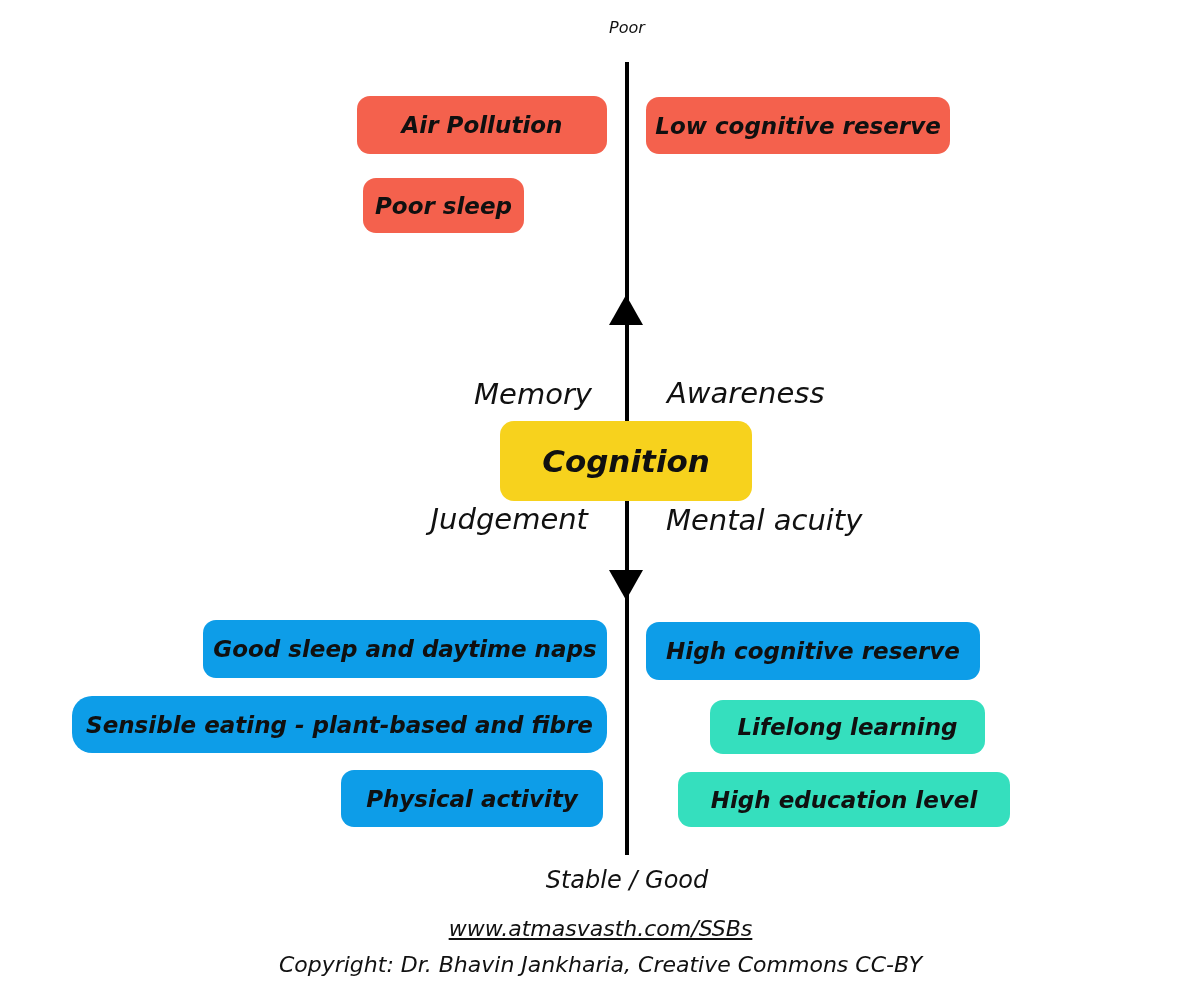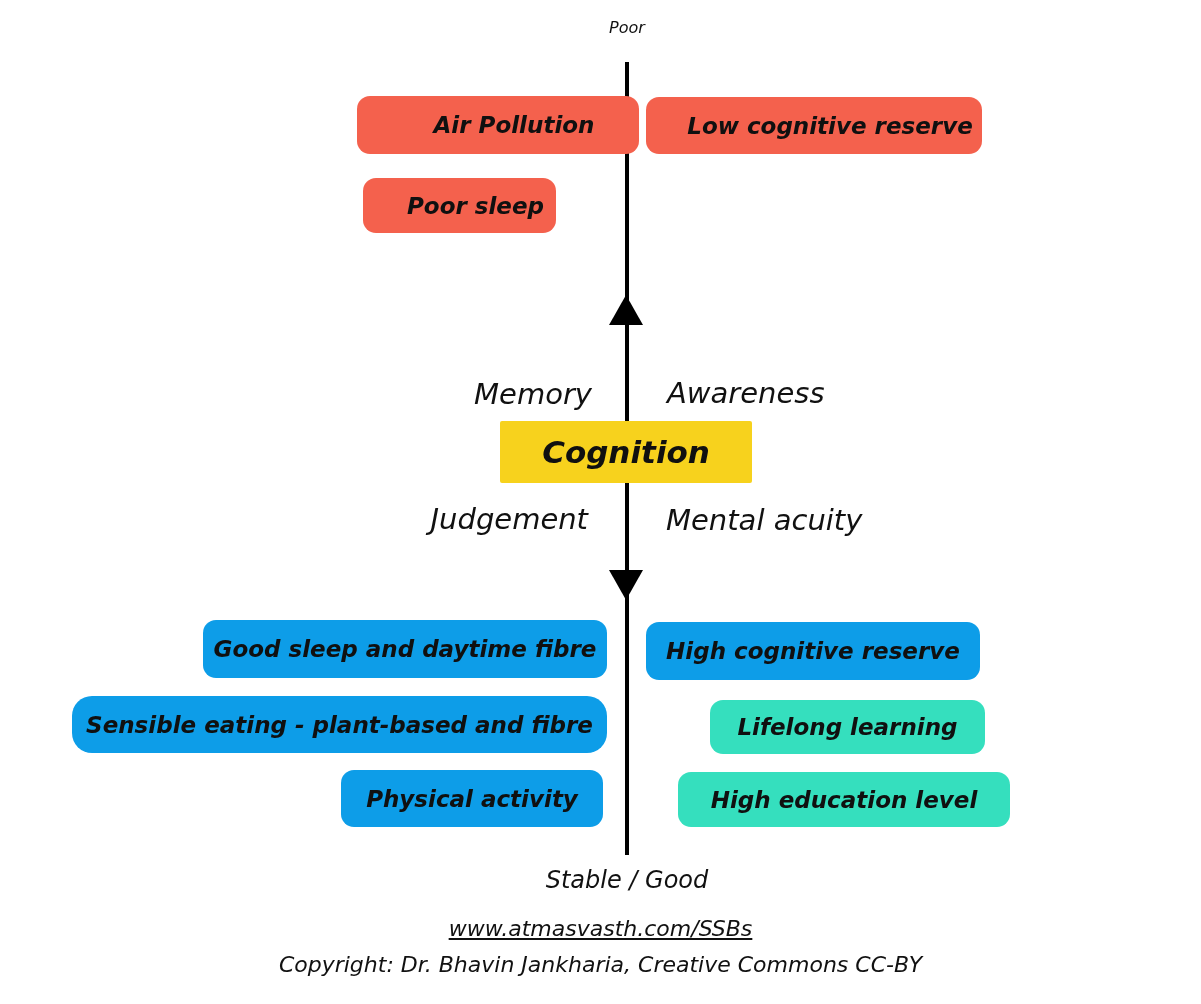--- a/index.html
+++ b/index.html
@@ -49,7 +49,7 @@
     white-space: nowrap;
     color: #101010;
   }
-  .red    { background: #f4614d; padding-left: 32px; }
+  .red    { background: #f4614d; }
   .blue   { background: #0d9de8; }
   .teal   { background: #35dfbe; text-align: center; }
   .yellow { background: #f7d21d; }

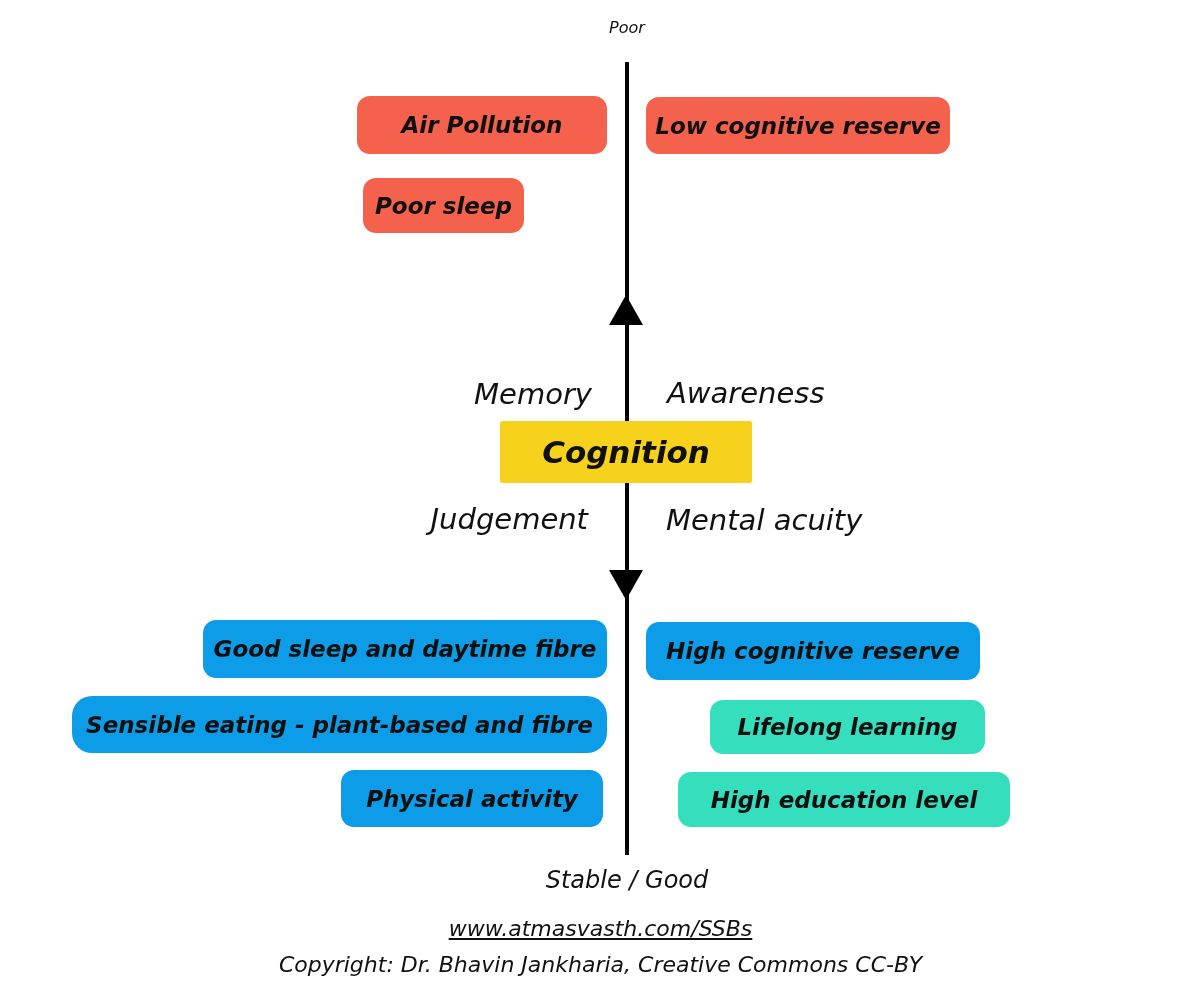--- a/index.html
+++ b/index.html
@@ -54,10 +54,10 @@
   .teal   { background: #35dfbe; text-align: center; }
   .yellow { background: #f7d21d; }
   .cognition-box {
-    left: 500px; top: 421px; width: 252px; height: 62px;
+    left: 500px; top: 421px; width: 252px; height: 80px;
     font-size: 31px;
     font-weight: bold;
-    border-radius: 2px;
+    border-radius: 14px;
   }
   .fullrow {
     position: absolute;

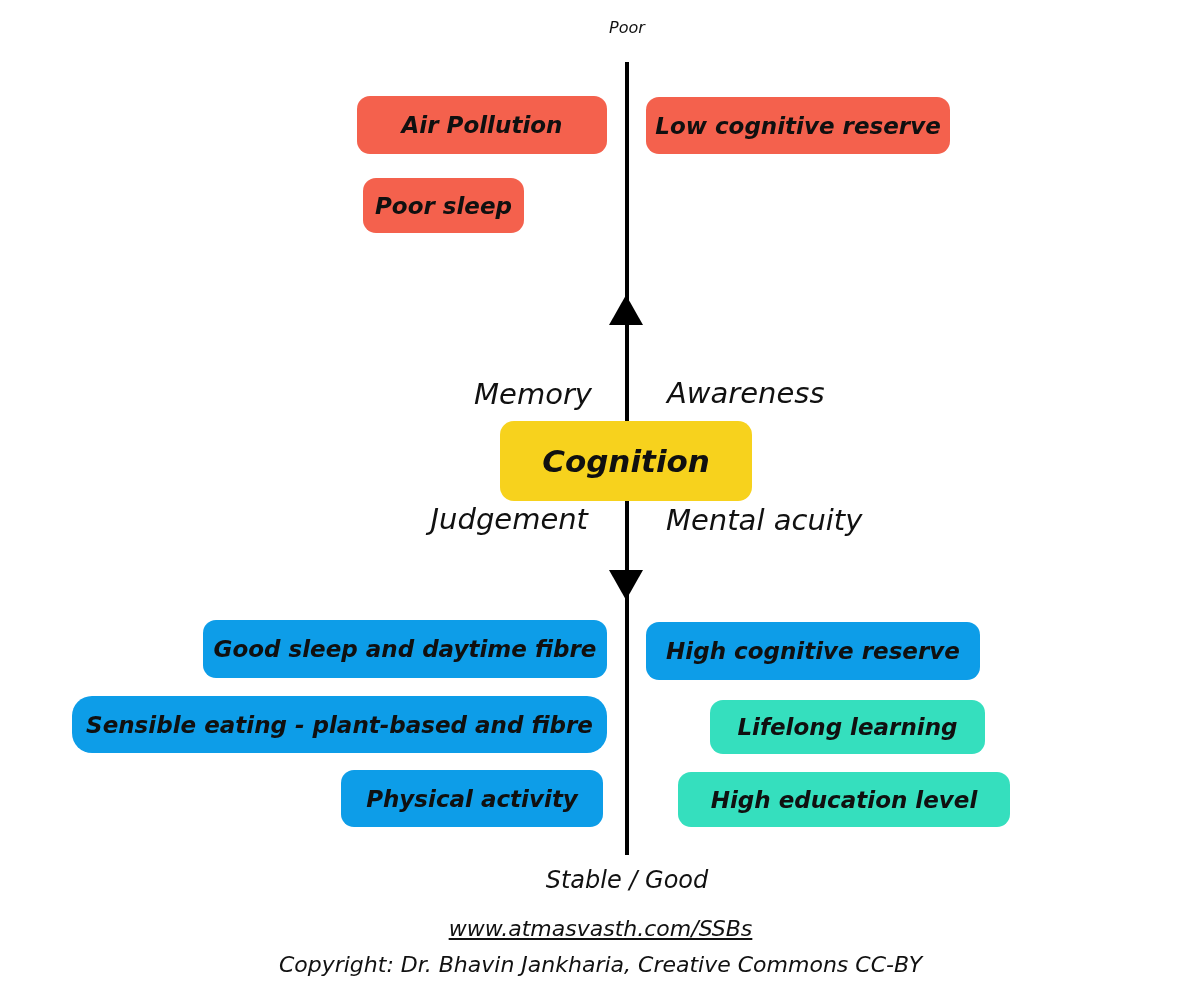--- a/index.html
+++ b/index.html
@@ -106,7 +106,7 @@
   <div class="txt" style="left:666px; top:503px;">Mental acuity</div>
 
   <div class="box blue" style="left:203px; top:620px; width:404px; height:58px;">
-    <span>Good sleep and daytime fibre</span>
+    <span>Good sleep and daytime naps</span>
   </div>
 
   <div class="box blue" style="left:646px; top:622px; width:334px; height:58px;">

